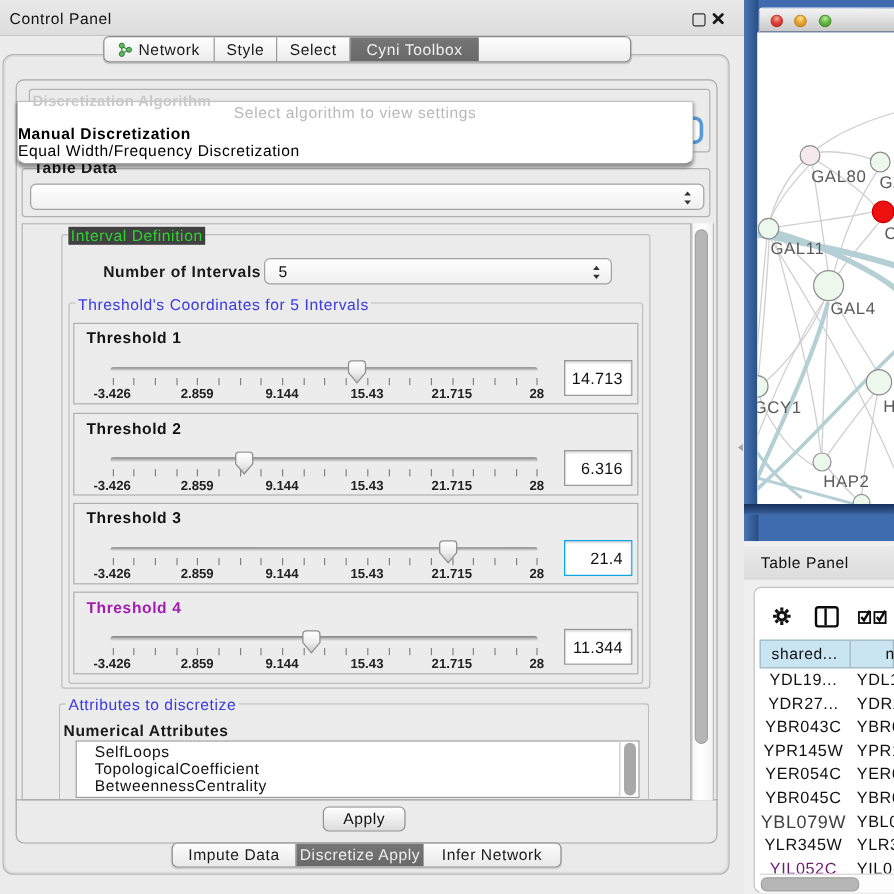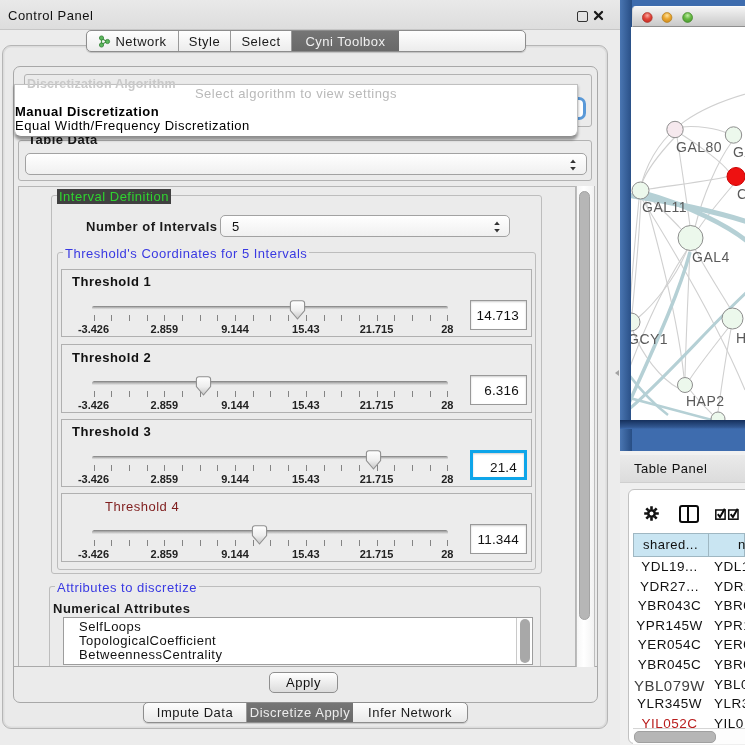--- a/index.html
+++ b/index.html
@@ -201,7 +201,7 @@
       </defs>
     <path d="M4 0.7 h9 a2.6 2.6 0 0 1 2.6 2.6 v7.2 L8.5 19 L1.4 10.5 v-7.2 a2.6 2.6 0 0 1 2.6 -2.6 z" fill="url(#th2)" stroke="#8f8f8f" stroke-width="1.1"></path>
   </svg>
-  <div class="abs" style="left:408px;top:30px;width:57px;height:30px;background:#fff;border:3px solid #0ea5e9;box-shadow:inset 0 1px 2px rgba(0,0,0,0.2);box-sizing:border-box;">
+  <div class="abs" style="left:408px;top:30px;width:57px;height:30px;background:#fff;border:1px solid #0ea5e9;box-shadow:inset 0 1px 2px rgba(0,0,0,0.2);box-sizing:border-box;">
     <div class="abs" style="right:7px;top:7px;font-size:13.5px;color:#111;letter-spacing:0.2px;">21.4</div>
   </div>
 </div>

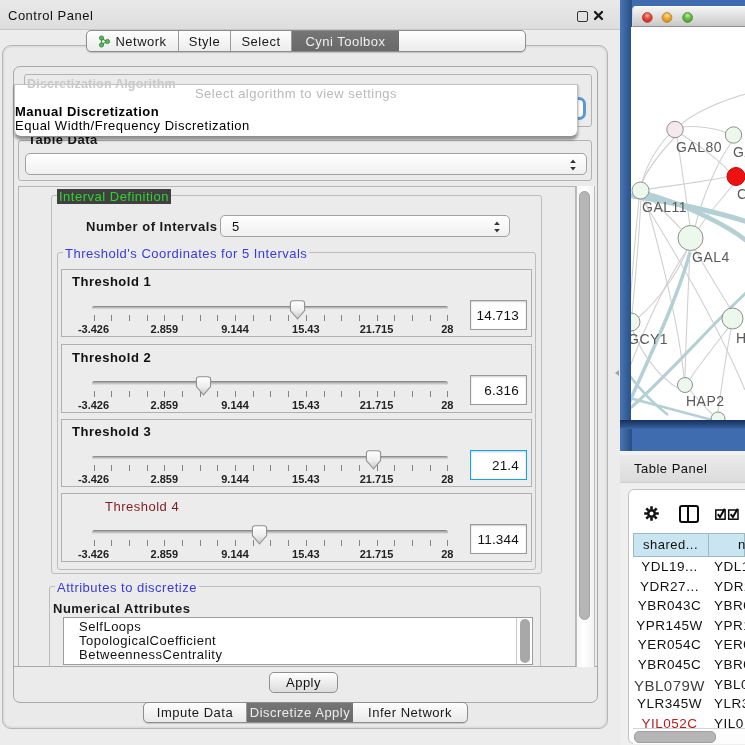--- a/index.html
+++ b/index.html
@@ -206,7 +206,7 @@
   </div>
 </div>
 <div class="abs" style="left:61px;top:493.3px;width:471px;height:68.5px;border:1px solid #b0b0b0;background:#ececec;box-sizing:border-box;">
-  <div class="abs" style="left:10px;top:4.5px;font-size:13px;font-weight:normal;color:#7f1d1d;margin-left:33px;">Threshold 4</div>
+  <div class="abs" style="left:10px;top:4.5px;font-size:13px;font-weight:bold;color:#a21caf;">Threshold 4</div>
   <div class="abs" style="left:30px;top:36px;width:356px;height:4.5px;border-radius:3px;background:linear-gradient(#7b7b7b,#b2b2b2 35%,#dedede 72%,#f3f3f3);"></div>
   <div class="abs" style="left:31.5px;top:45.5px;width:1px;height:6px;background:#848484;"></div>
     <div class="abs" style="left:49.2px;top:45.5px;width:1px;height:6px;background:#848484;"></div>

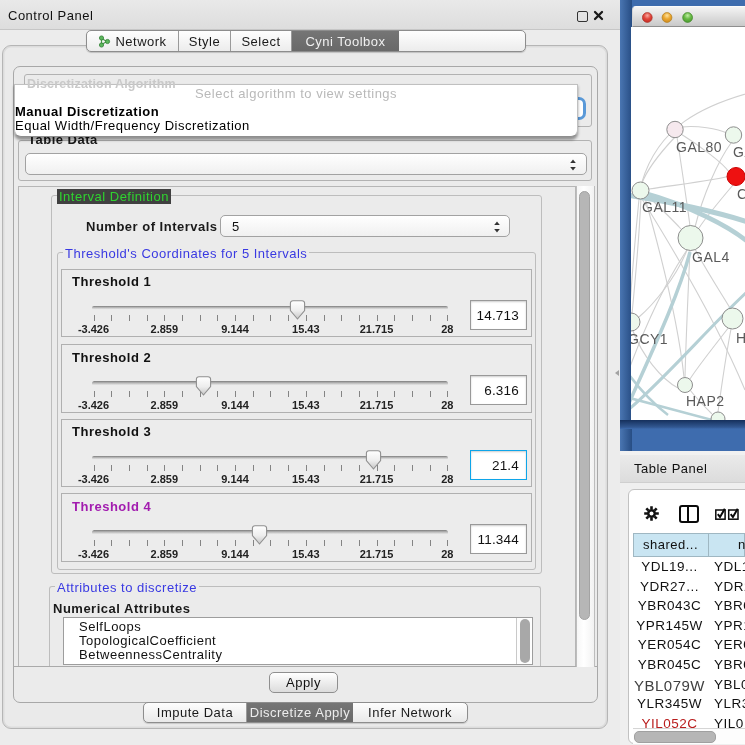--- a/index.html
+++ b/index.html
@@ -442,7 +442,7 @@
   <div class="abs" style="left:81px;top:2px;font-size:13.5px;color:#111;">YLR3</div>
 </div>
 <div class="abs" style="left:633px;top:713.8px;width:112px;height:19.6px;overflow:hidden;">
-  <div class="abs" style="left:0;top:2px;width:73px;text-align:center;font-size:13.5px;color:#b91c1c;">YIL052C</div>
+  <div class="abs" style="left:0;top:2px;width:73px;text-align:center;font-size:13.5px;color:#701a75;">YIL052C</div>
   <div class="abs" style="left:81px;top:2px;font-size:13.5px;color:#111;">YIL0</div>
 </div>
 

